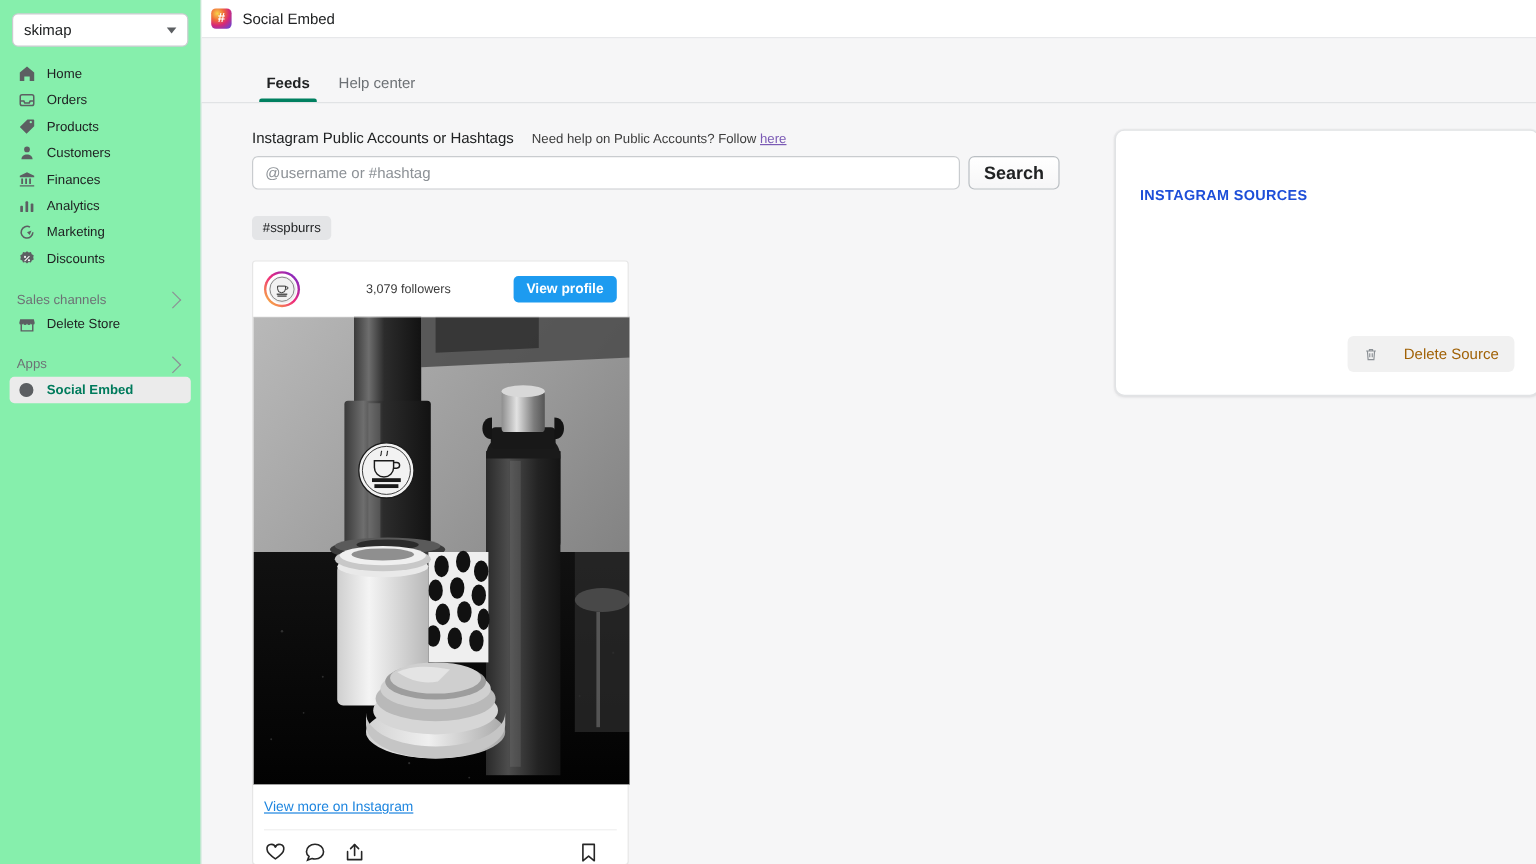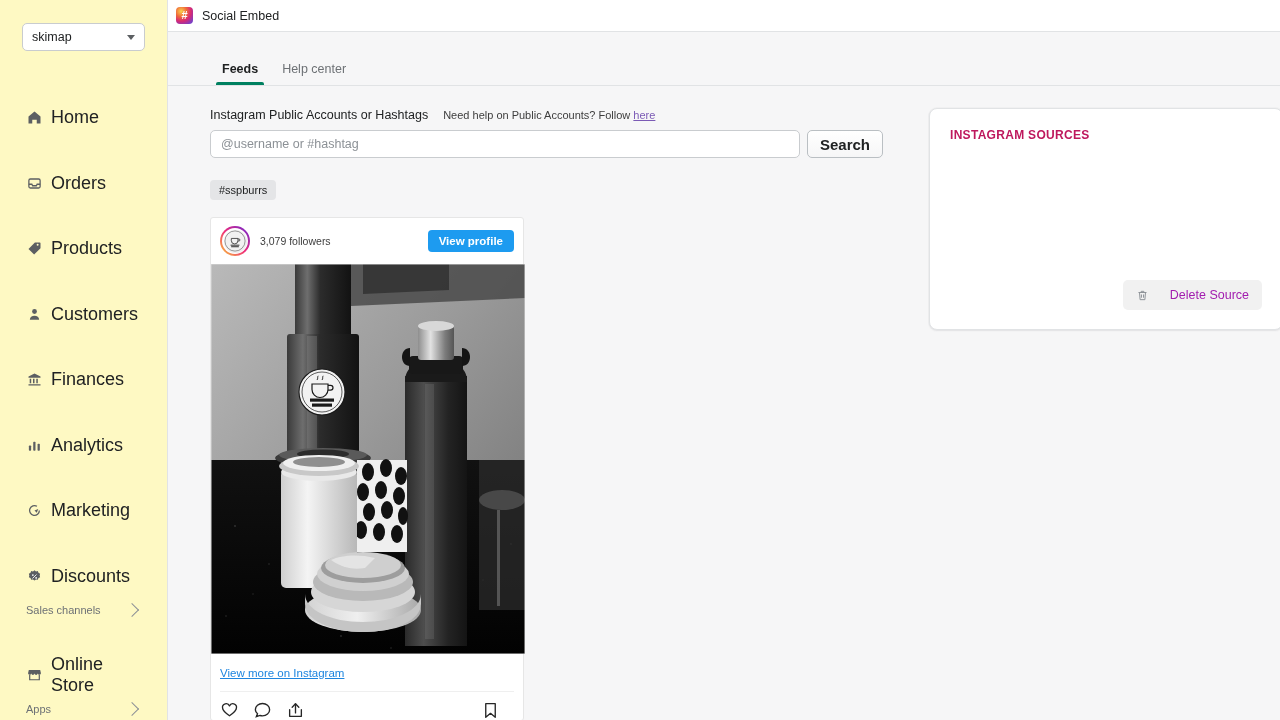--- a/index.html
+++ b/index.html
@@ -15,10 +15,10 @@
   
   .sidebar {
     width: 168px; height: 720px;
-    background: #fef9c3;
+    background: #86efac;
     border-right: 1px solid #e1e3e5;
     flex: 0 0 168px;
-    padding: 12px;
+    padding: 0;
   }
   .store-select {
     margin: 11px 10px 10px 10px;

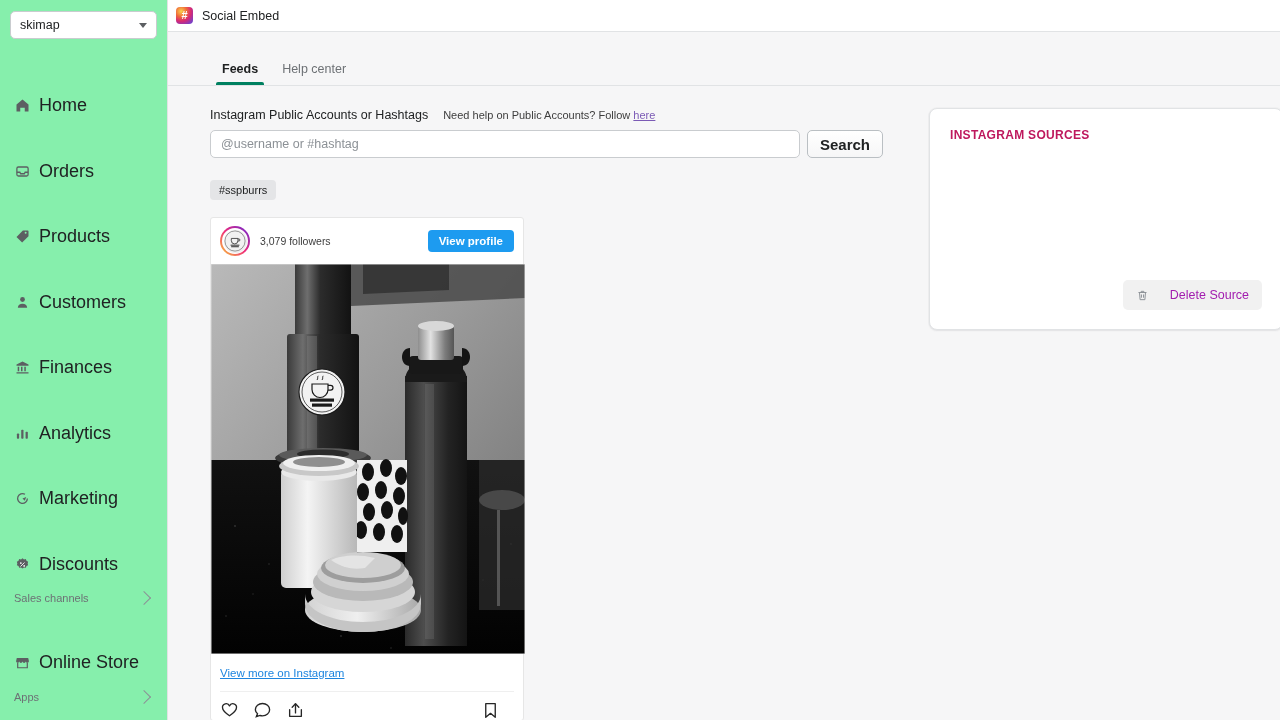--- a/index.html
+++ b/index.html
@@ -45,10 +45,9 @@
     height: 21.5px;
     padding: 0 6px;
     border-radius: 4px;
-    font-size: 18px;
+    font-size: 11px;
     color: #202223;
     margin-bottom: 0.5px;
-    margin-top: 44px;
   }
   .nav-item .ico {
     width: 16px; height: 16px;

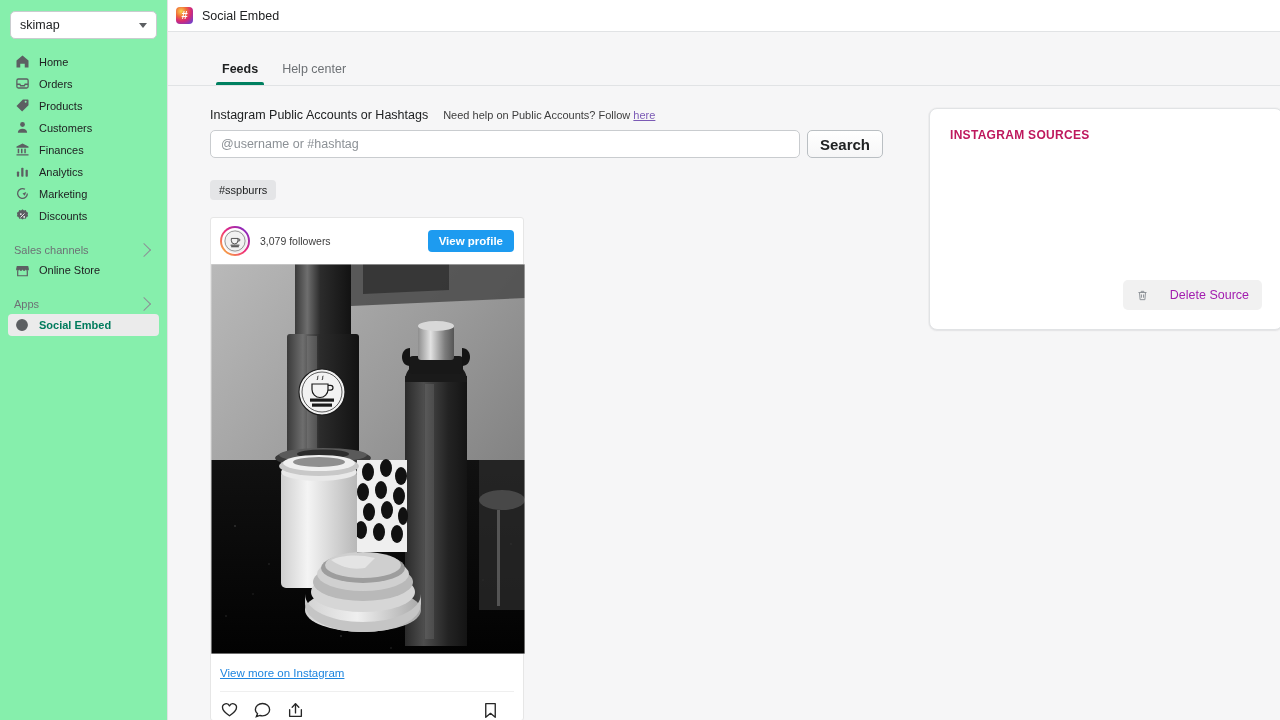--- a/index.html
+++ b/index.html
@@ -210,8 +210,9 @@
     box-shadow: 0 0 0 1px rgba(63,63,68,0.03), 0 1px 2px rgba(63,63,68,0.07);
   }
   .sources-title {
-    font-size: 12px; font-weight: bold; color: #be185d;
+    font-size: 12px; font-weight: bold; color: #1d4ed8;
     letter-spacing: 0.3px;
+    margin-top: 28px;
   }
   .delete-btn {
     margin-top: auto; margin-left: auto;

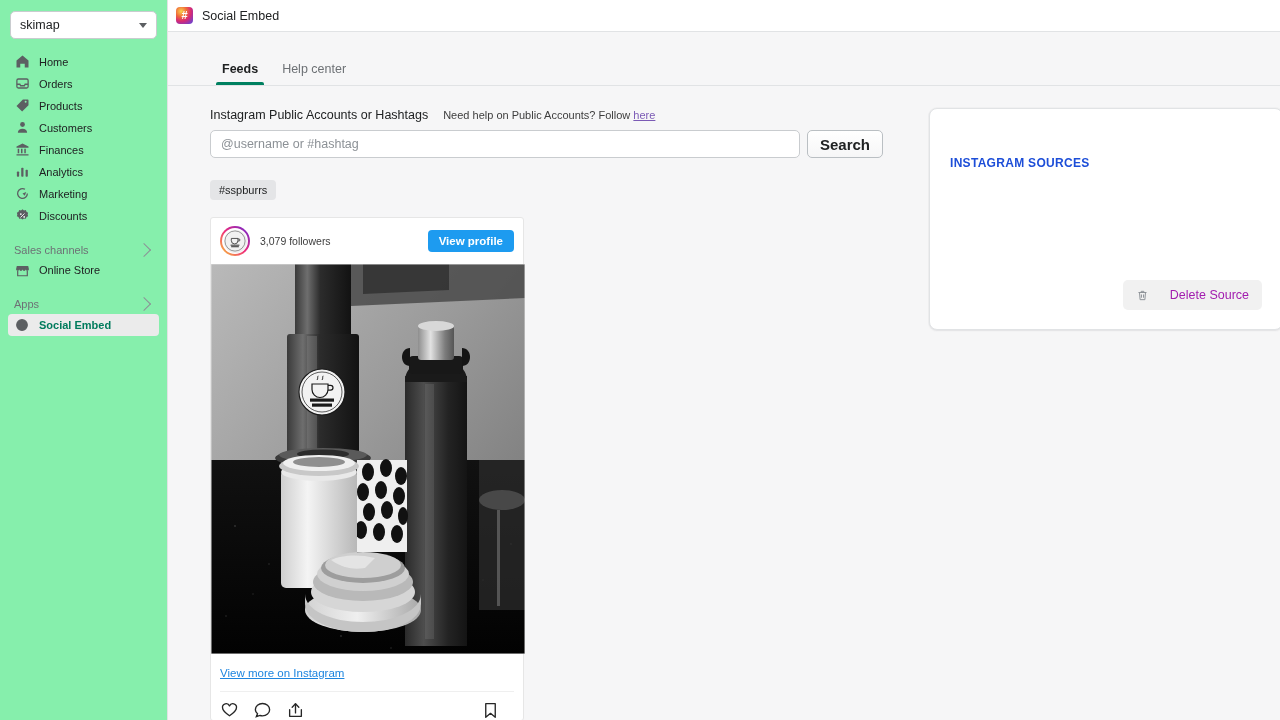--- a/index.html
+++ b/index.html
@@ -165,7 +165,7 @@
     border: 1px solid #e6e6e6;
     border-radius: 3px;
   }
-  .post-head { display: flex; align-items: center; padding: 8px 9px; }
+  .post-head { display: flex; align-items: center; padding: 8px 9px; gap: 45px; }
   .avatar-ring {
     width: 30px; height: 30px; border-radius: 50%;
     background: linear-gradient(45deg,#f9ce34 0%,#ee2a7b 50%,#6228d7 100%);

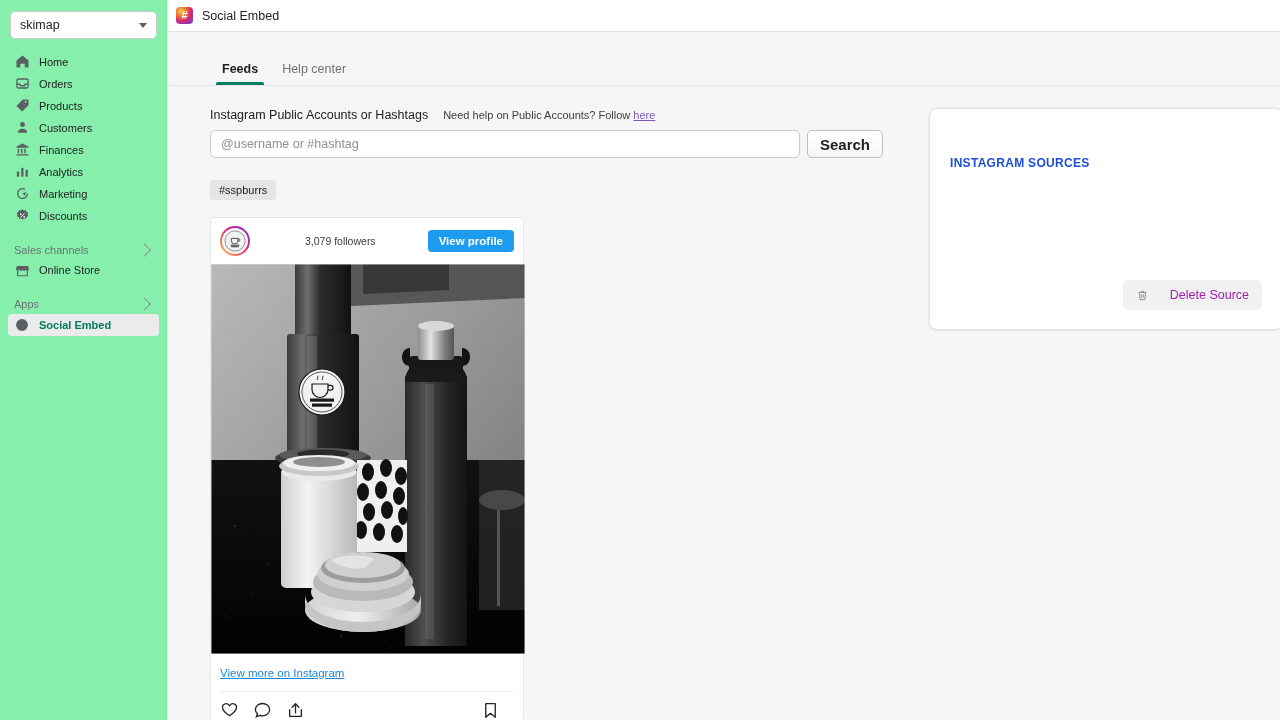--- a/index.html
+++ b/index.html
@@ -331,7 +331,7 @@
               <path d="M3.6 10.4V17h12.8v-6.6" fill="none" stroke="#5c5f62" stroke-width="1.6"></path>
             </svg>
         </span>
-        <span>Online Store</span>
+        <span>Delete Store</span>
       </div>
 
       <div class="sec-head">

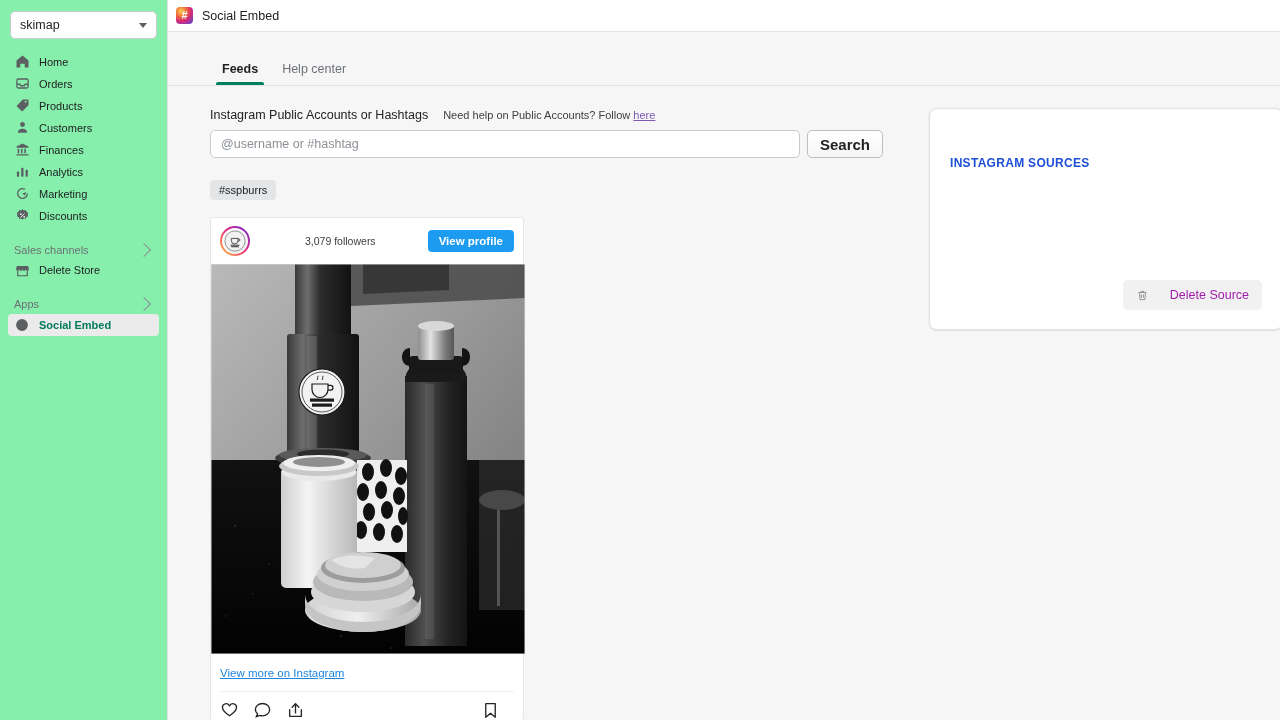--- a/index.html
+++ b/index.html
@@ -216,7 +216,7 @@
   }
   .delete-btn {
     margin-top: auto; margin-left: auto;
-    background: #f1f1f1; color: #a21caf;
+    background: #f1f1f1; color: #a16207;
     border: none; border-radius: 5px;
     font-size: 12.5px;
     padding: 8px 13px;

